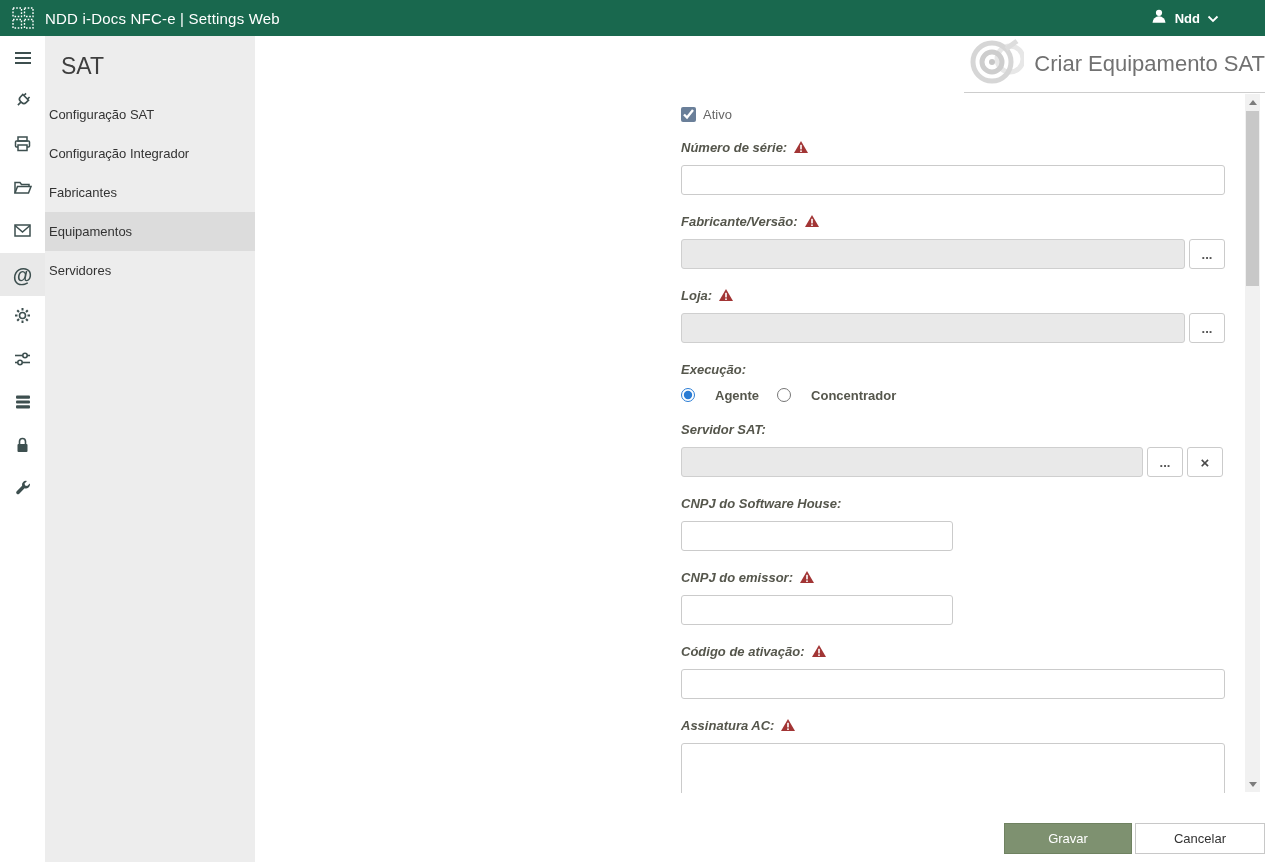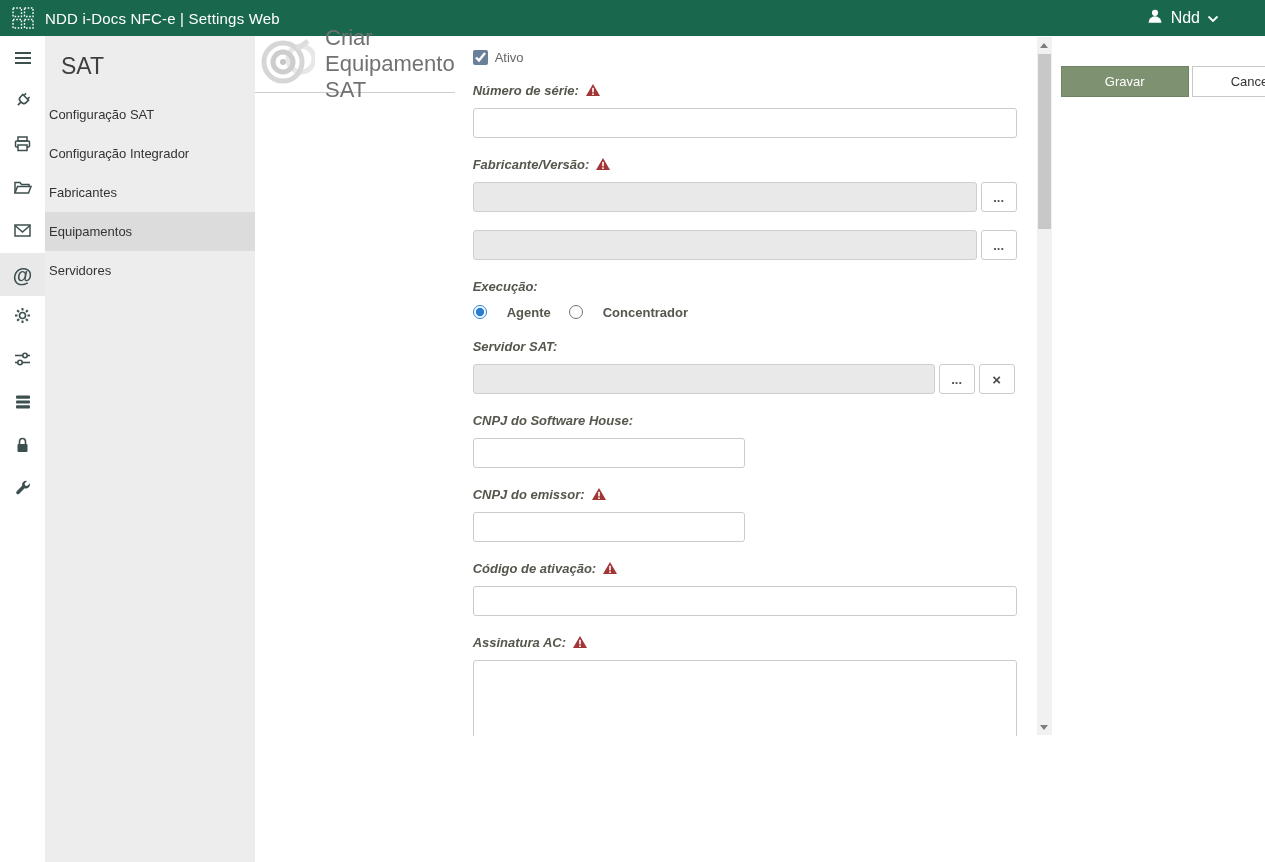--- a/index.html
+++ b/index.html
@@ -17,7 +17,7 @@
   .topbar-logo{width:22px;height:22px;margin-right:11px;flex:0 0 auto;}
   .topbar-title{font-size:15px;letter-spacing:.2px;}
   .topbar-right{margin-left:auto;display:flex;align-items:center;gap:7px;padding-right:34px;cursor:pointer;}
-  .topbar-user{font-size:16px;}
+  .topbar-user{font-size:13px;font-weight:bold;}
 
   
   .shell{display:flex;height:826px;}

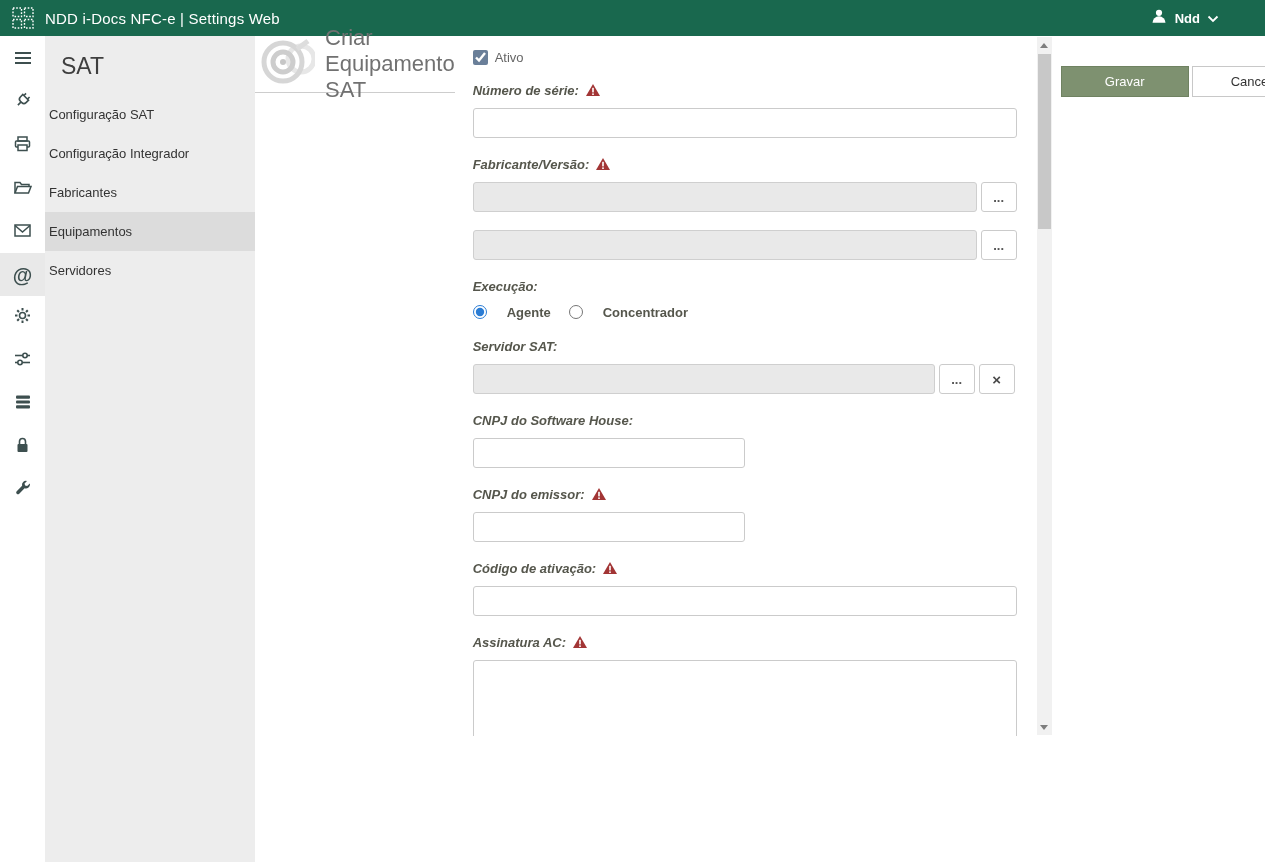--- a/index.html
+++ b/index.html
@@ -35,7 +35,7 @@
   .side-item.active{background:#dcdcdc;}
 
   
-  .main{flex:1;display:flex;flex-direction:row;min-width:0;background:#fff;}
+  .main{flex:1;display:flex;flex-direction:column;min-width:0;background:#fff;align-items:flex-end;}
   .main-header{height:57px;display:flex;align-items:center;border-bottom:1px solid #cdcdcd;padding-left:2px;}
   .page-title{font-size:22px;color:#717171;margin-left:10px;}
 

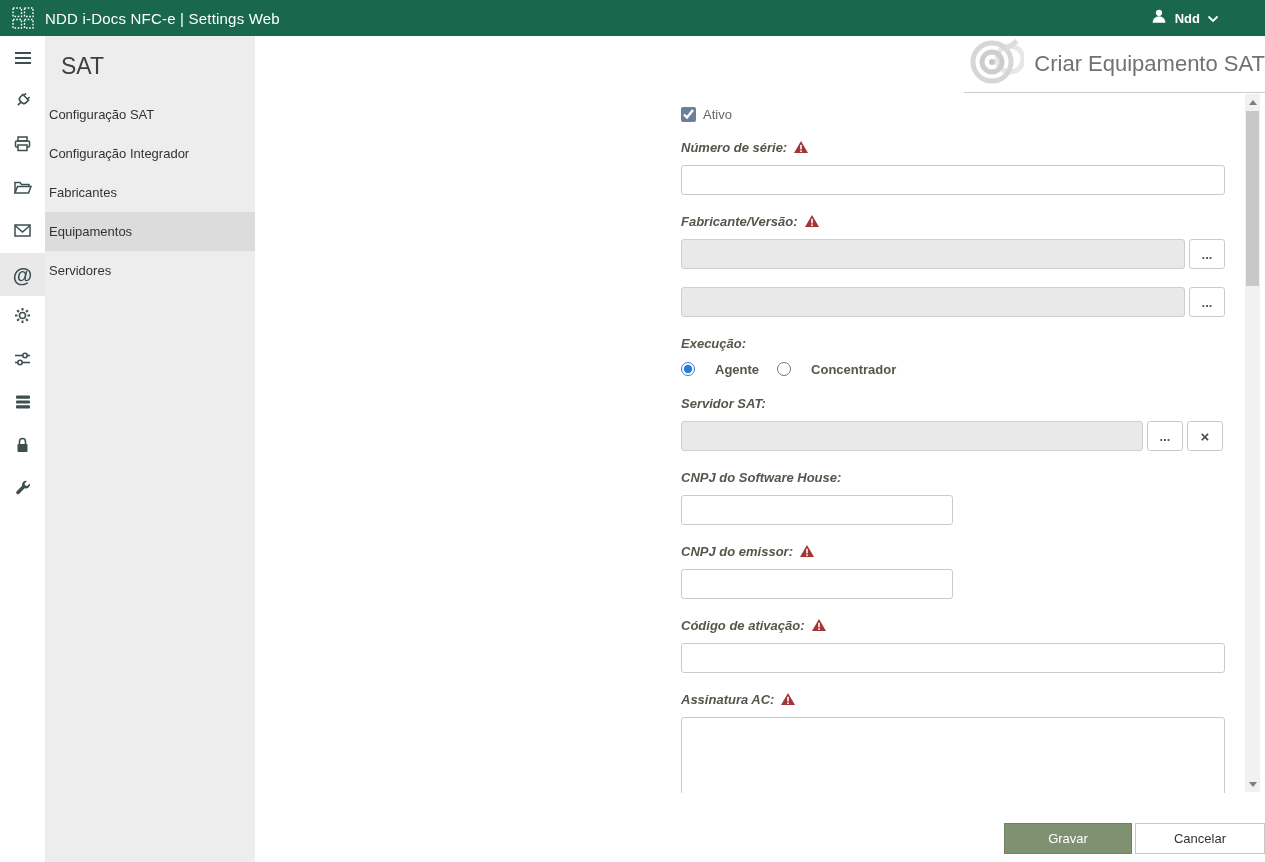--- a/index.html
+++ b/index.html
@@ -279,6 +279,16 @@
         </div>
 
         <div class="field">
+          <div class="field-label">
+            <span>Loja:</span>
+            <span class="warn">
+              <svg width="14" height="12" viewBox="0 0 14 12">
+                  <path d="M7 0 L14 12 L0 12 Z" fill="#a23535"></path>
+                  <rect x="6.2" y="3.8" width="1.6" height="4.6" fill="#fff"></rect>
+                  <rect x="6.2" y="9.4" width="1.6" height="1.6" fill="#fff"></rect>
+                </svg>
+            </span>
+          </div>
           <div class="input-row">
             <input type="text" class="text-input w-mid" disabled="" style="">
             <button class="icon-btn">...</button>

